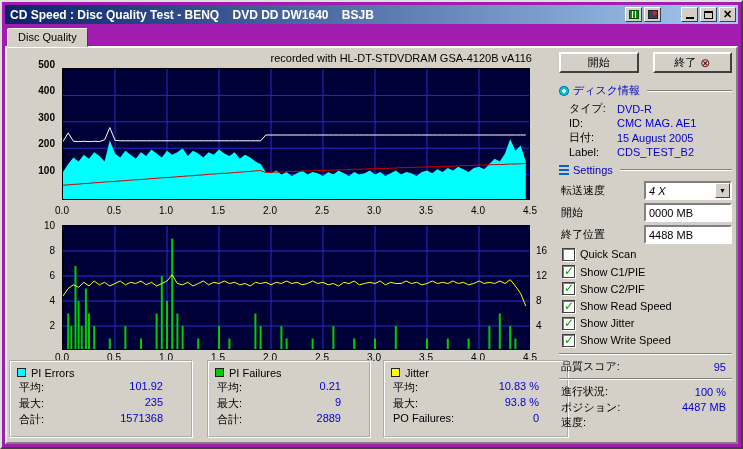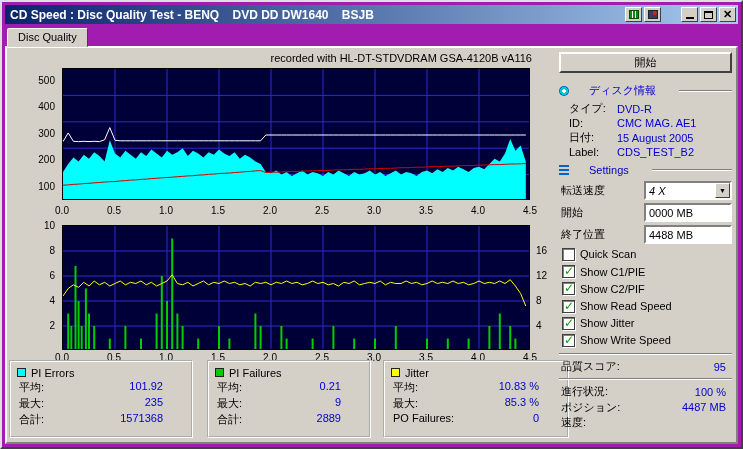--- a/index.html
+++ b/index.html
@@ -104,7 +104,7 @@
 
       <div class="recorded">recorded with HL-DT-STDVDRAM GSA-4120B vA116</div>
 
-      <div class="ylab" id="top-ylab" style="left:18px;top:32px;width:32px;height:132px;">
+      <div class="ylab" id="top-ylab" style="left:18px;top:16px;width:32px;height:132px;font-weight:bold;">
           <span class="tick" style="top: 0px;">500</span>
           <span class="tick" style="top: 26.4px;">400</span>
           <span class="tick" style="top: 52.8px;">300</span>

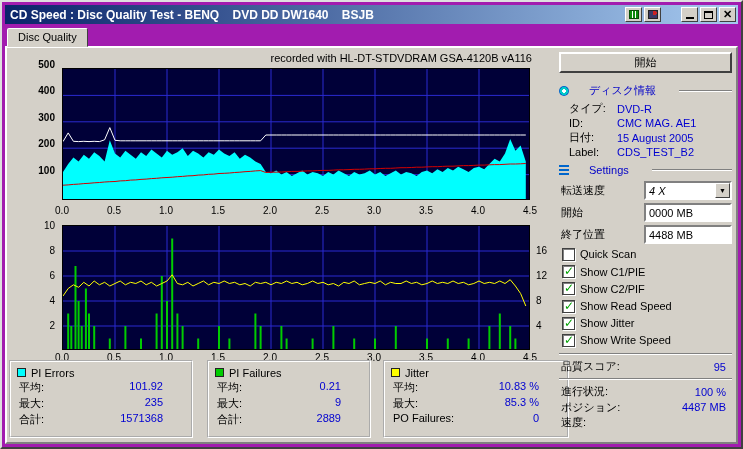--- a/index.html
+++ b/index.html
@@ -281,6 +281,10 @@
           <button class="push">
               <span>開始</span>
             </button>
+          <button class="push">
+              <span>終了</span>
+              <span class="exit-glyph">⊗</span>
+            </button>
         </div>
 
         <div class="sec-head">

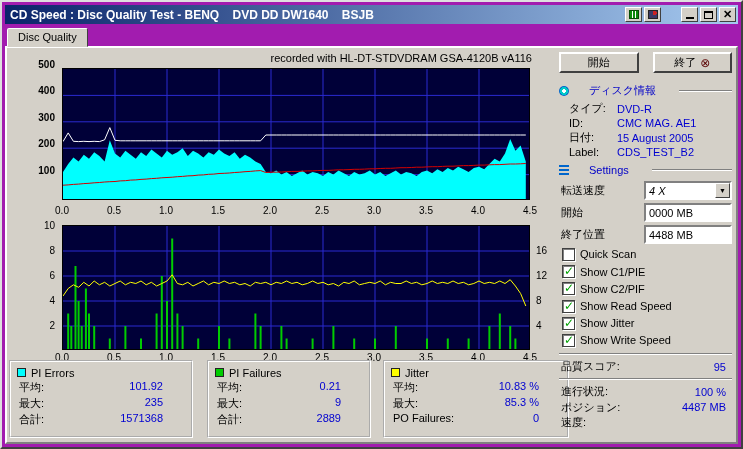--- a/index.html
+++ b/index.html
@@ -43,7 +43,7 @@
   .push{flex:1;height:21px;background:#d4d0c8;border:2px solid;border-color:#fff #404040 #404040 #fff;font-family:inherit;font-size:11px;display:flex;align-items:center;justify-content:center;gap:4px;cursor:default;}
   .exit-glyph{color:#5a0000;font-size:12px;line-height:1;}
 
-  .sec-head{display:flex;align-items:center;gap:20px;height:15px;margin:3px 0 3px 0;}
+  .sec-head{display:flex;align-items:center;gap:4px;height:15px;margin:3px 0 3px 0;}
   .sec-title{color:#0000c8;}
   .sec-line{flex:1;height:2px;border-top:1px solid #808080;border-bottom:1px solid #fff;margin-left:3px;}
   .disc-ico{width:10px;height:10px;border-radius:50%;background:radial-gradient(circle,#ffffff 0 2px,#00c8c8 2px 4px,#0066cc 4px);}

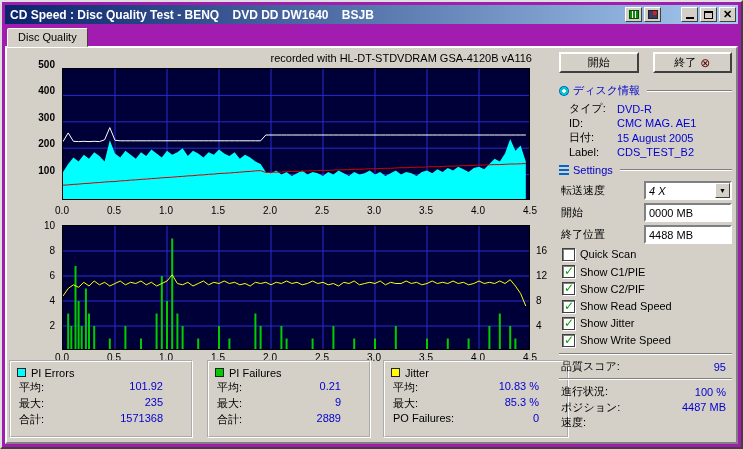--- a/index.html
+++ b/index.html
@@ -267,7 +267,7 @@
           </div>
         <div class="stat-row">
             <span class="sl">最大:</span>
-            <span class="sv">85.3 %</span>
+            <span class="sv">93.8 %</span>
           </div>
         <div class="stat-row">
             <span class="sl">PO Failures:</span>

